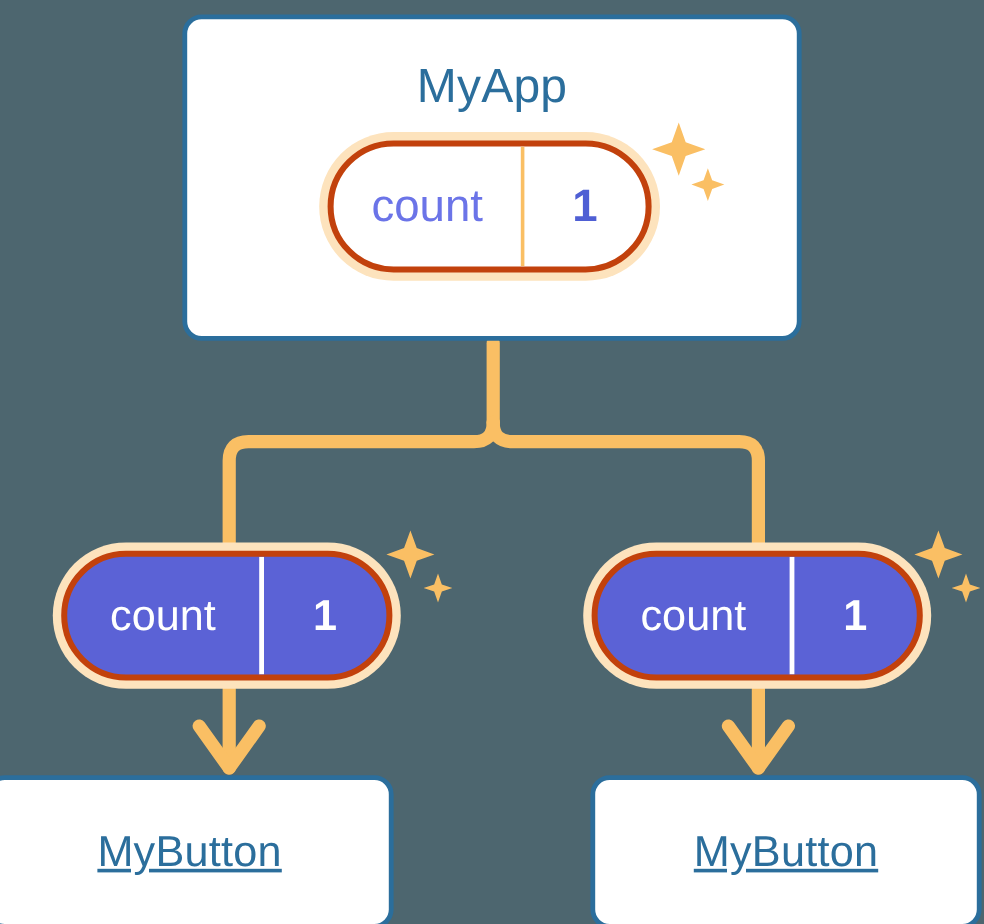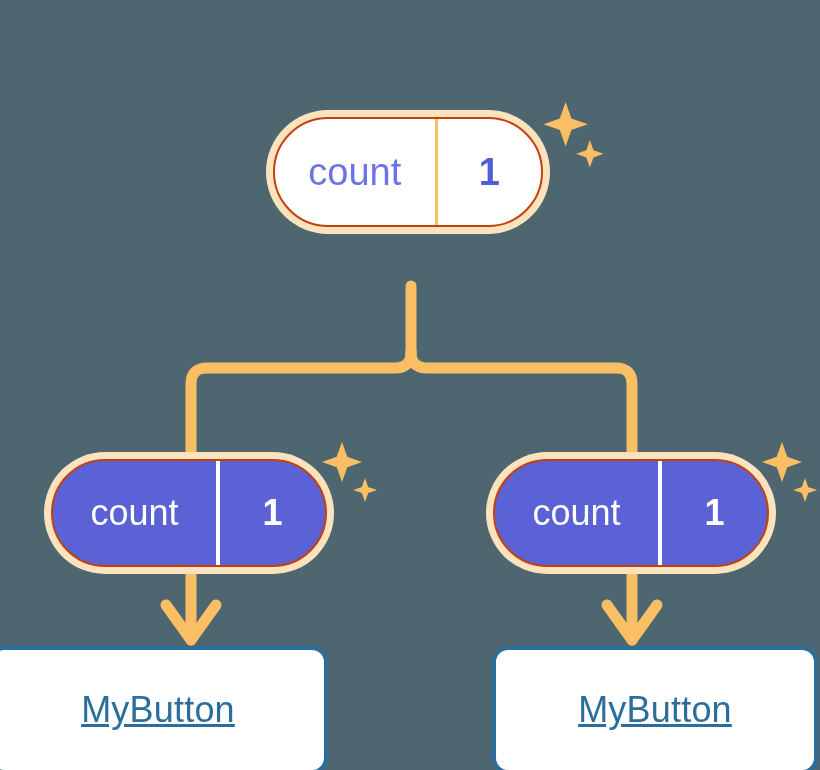--- a/index.html
+++ b/index.html
@@ -148,6 +148,9 @@
     </g>
   </svg>
 
+  <div class="card" id="card-myapp">
+    <div class="card-title">MyApp</div>
+  </div>
 
   <div class="pill pill-light" id="pill-myapp">
     <div class="pill-inner">

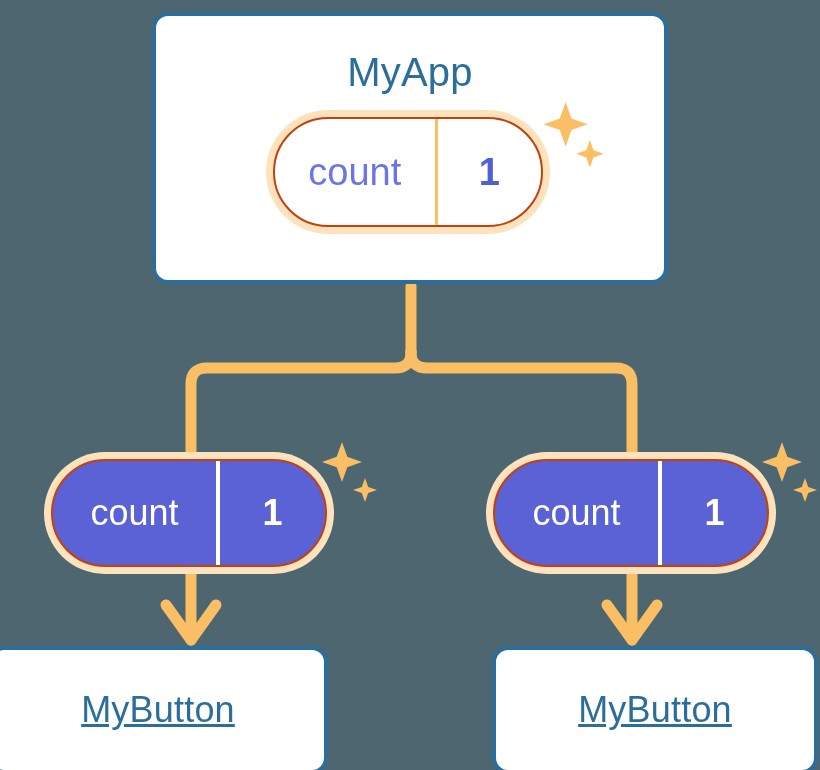--- a/index.html
+++ b/index.html
@@ -85,7 +85,7 @@
   .pill-inner {
     flex: 1 1 auto;
     border-radius: 999px;
-    border: 2px solid #c2410c;           
+    border: 5px solid #c2410c;           
     box-sizing: border-box;
     display: flex;
     align-items: stretch;

